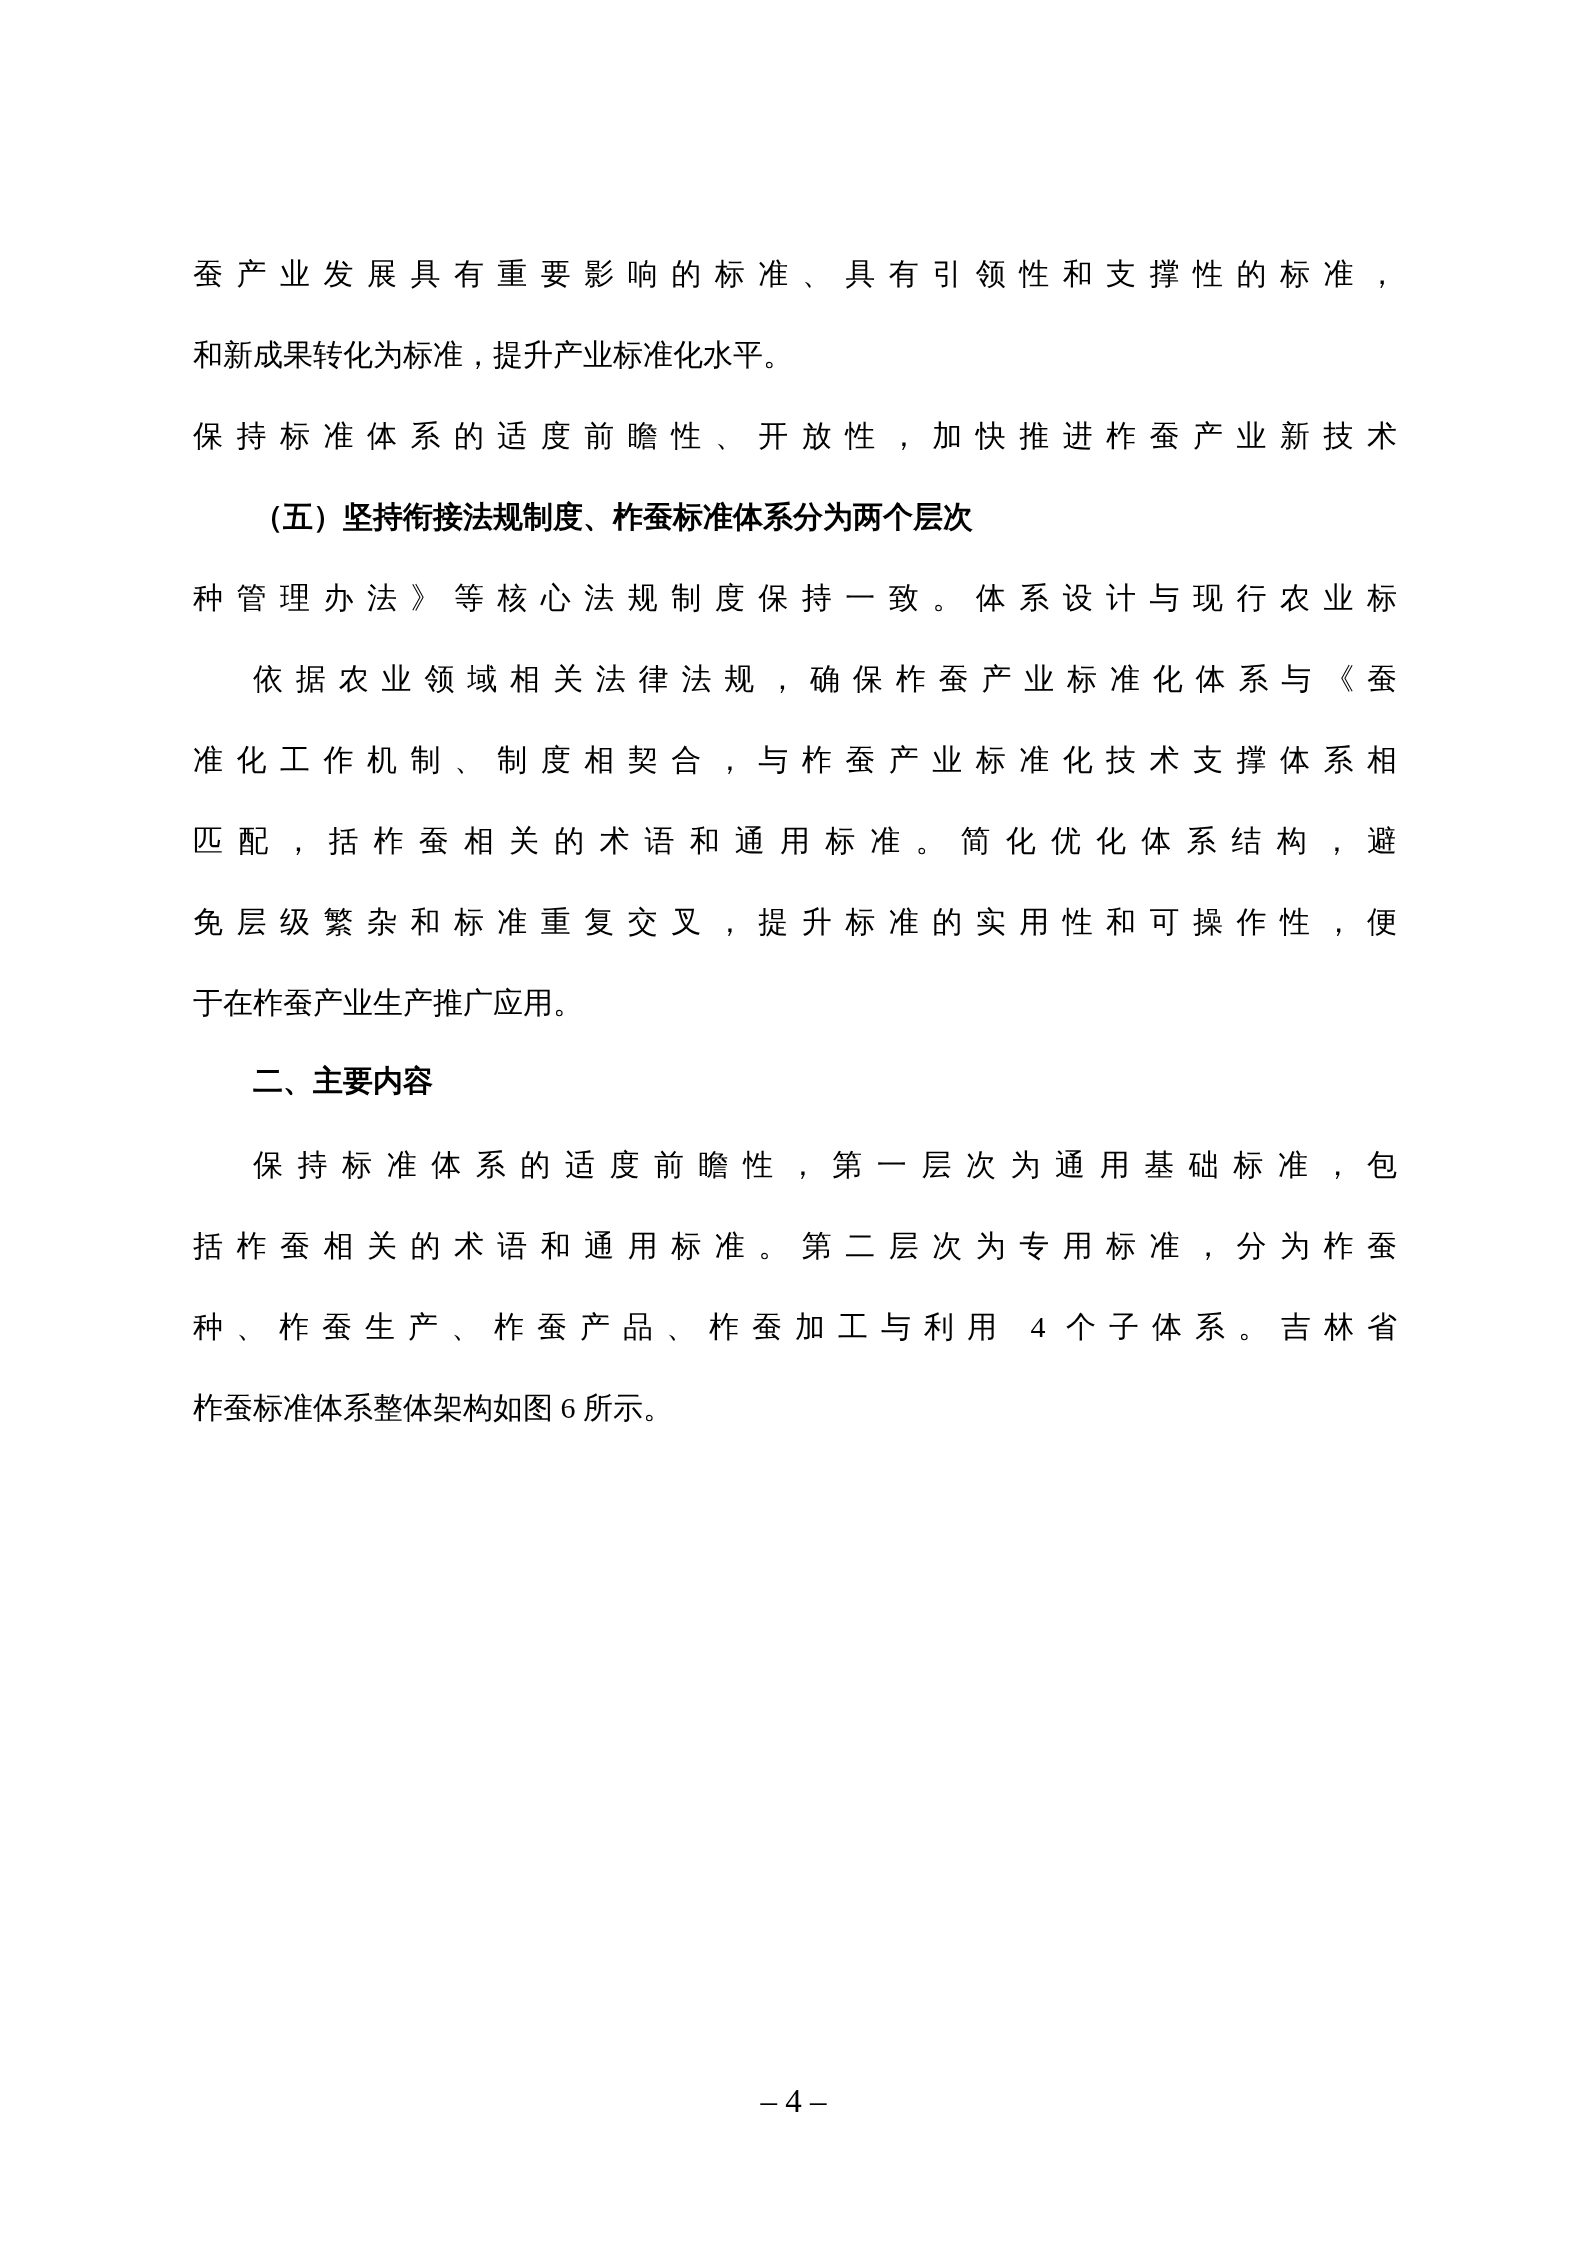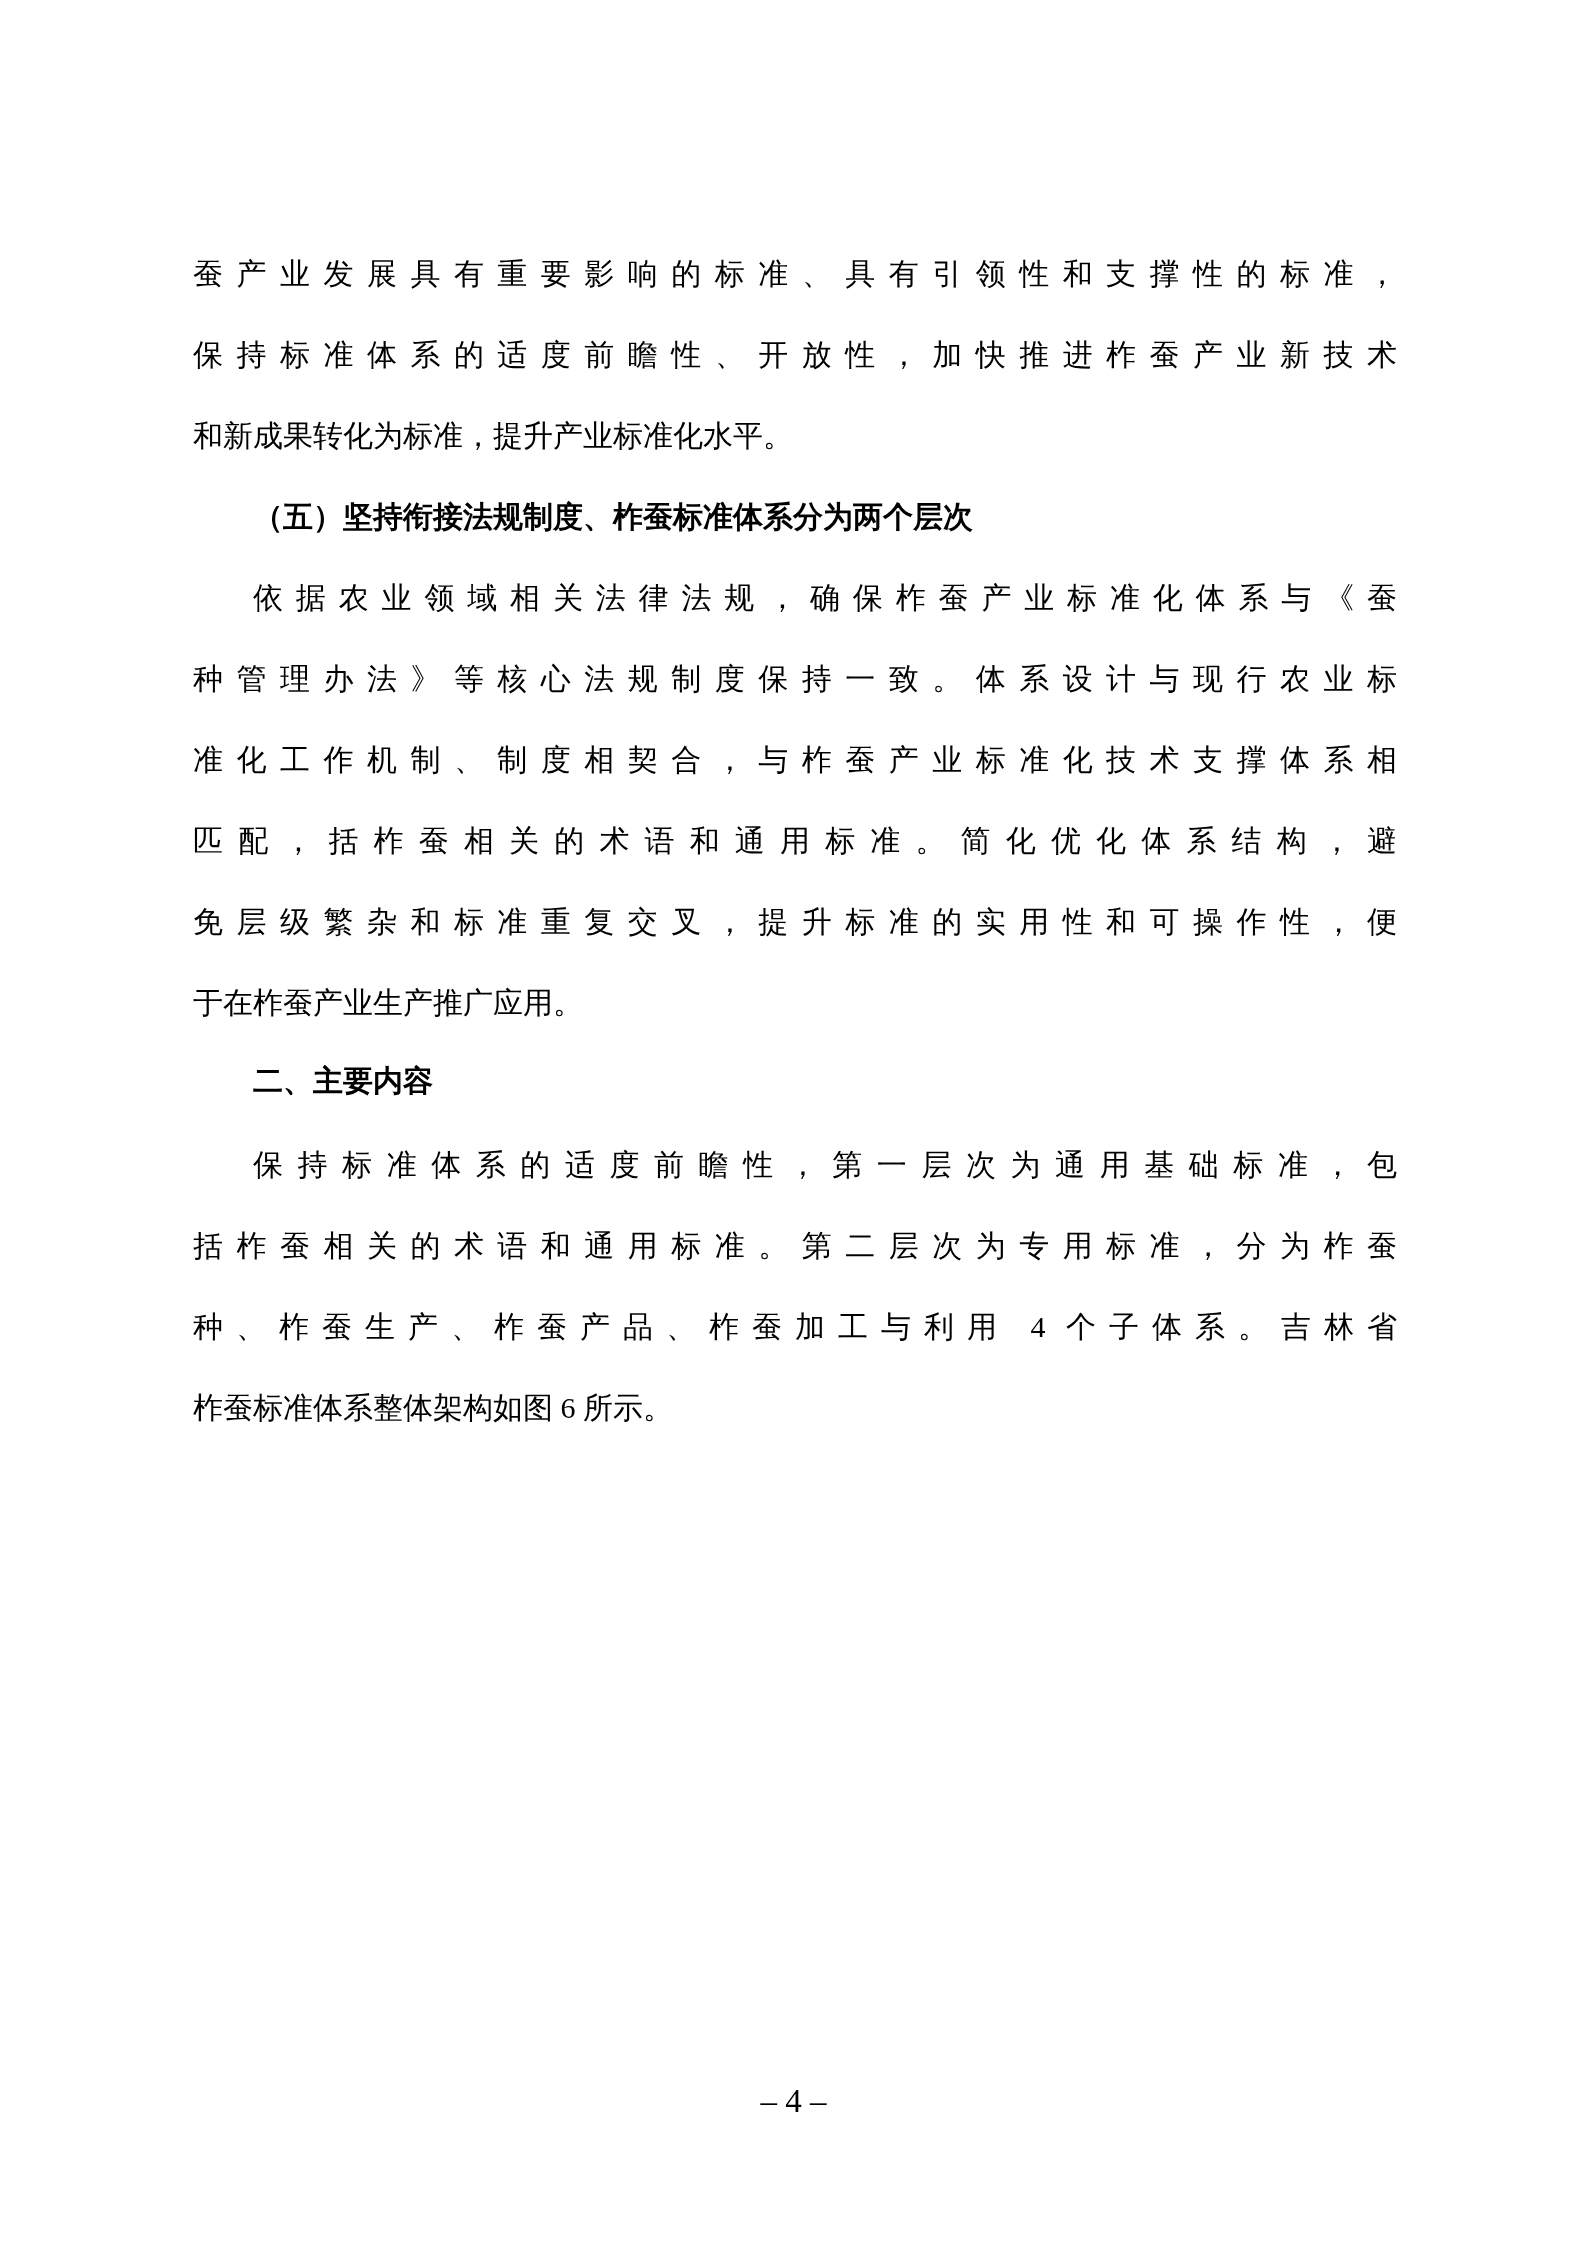--- a/index.html
+++ b/index.html
@@ -71,8 +71,8 @@
 
     <section>
       <div class="ln">蚕产业发展具有重要影响的标准、具有引领性和支撑性的标准，</div>
+      <div class="ln ln-end">和新成果转化为标准，提升产业标准化水平。</div>
       <div class="ln">保持标准体系的适度前瞻性、开放性，加快推进柞蚕产业新技术</div>
-      <div class="ln ln-end">和新成果转化为标准，提升产业标准化水平。</div>
     </section>
 
     <div class="h-kai">（五）坚持衔接法规制度、柞蚕标准体系分为两个层次</div>

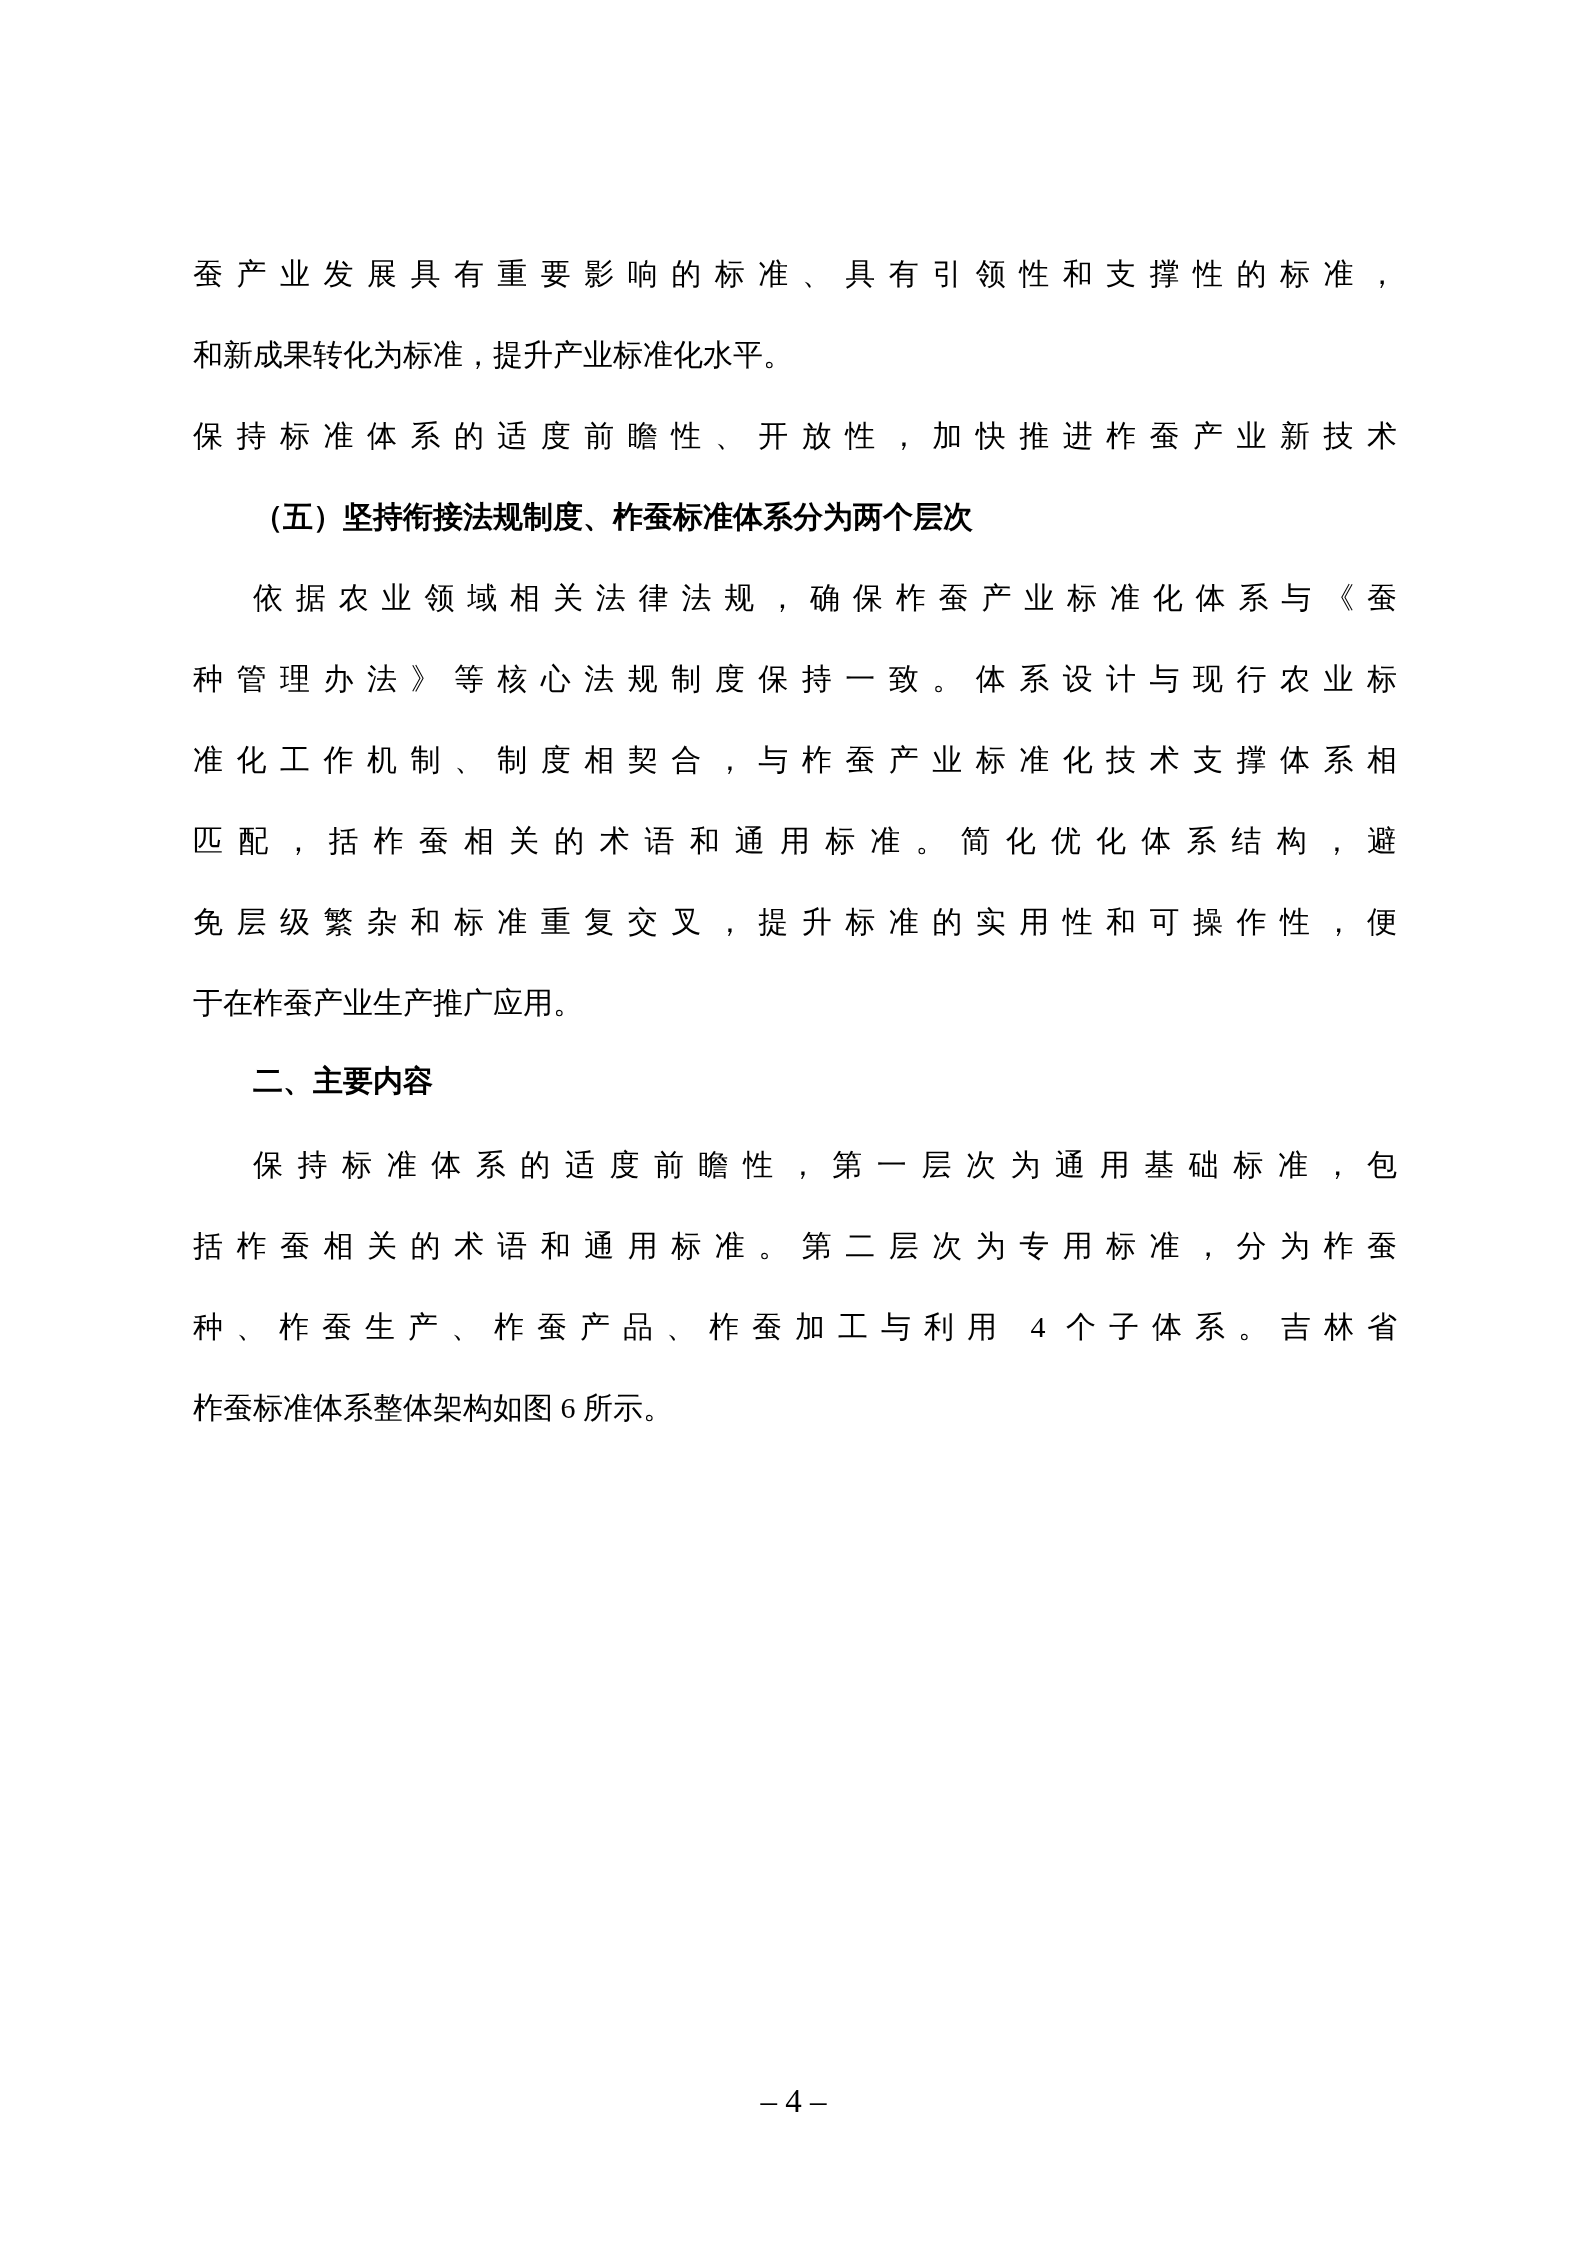--- a/index.html
+++ b/index.html
@@ -78,8 +78,8 @@
     <div class="h-kai">（五）坚持衔接法规制度、柞蚕标准体系分为两个层次</div>
 
     <section>
+      <div class="ln">种管理办法》等核心法规制度保持一致。体系设计与现行农业标</div>
       <div class="ln ln-ind">依据农业领域相关法律法规，确保柞蚕产业标准化体系与《蚕</div>
-      <div class="ln">种管理办法》等核心法规制度保持一致。体系设计与现行农业标</div>
       <div class="ln">准化工作机制、制度相契合，与柞蚕产业标准化技术支撑体系相</div>
       <div class="ln">匹配，括柞蚕相关的术语和通用标准。简化优化体系结构，避</div>
       <div class="ln">免层级繁杂和标准重复交叉，提升标准的实用性和可操作性，便</div>

